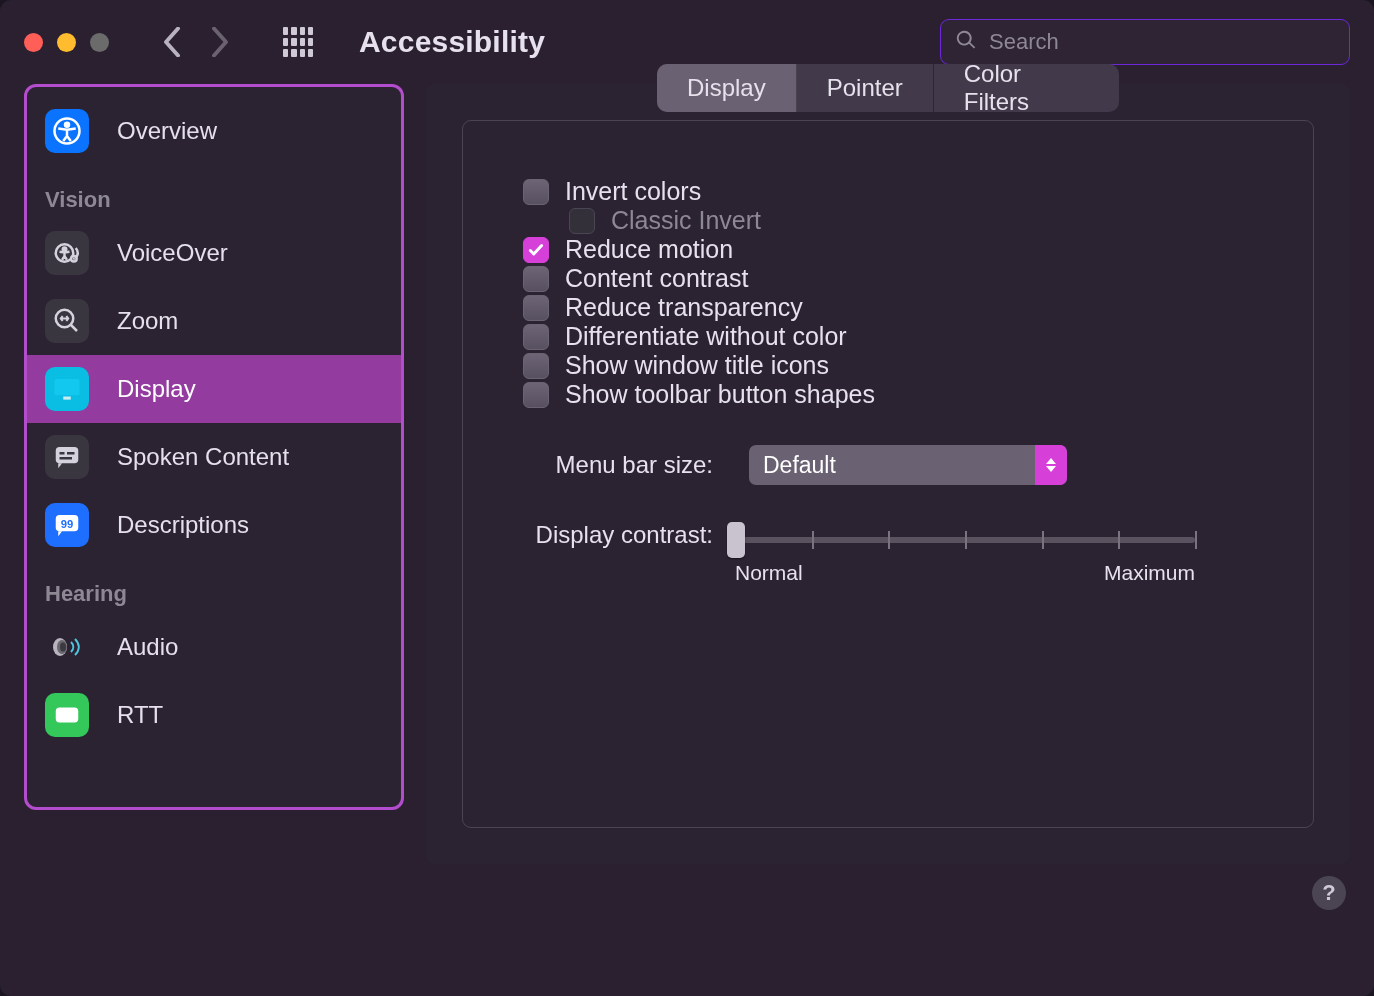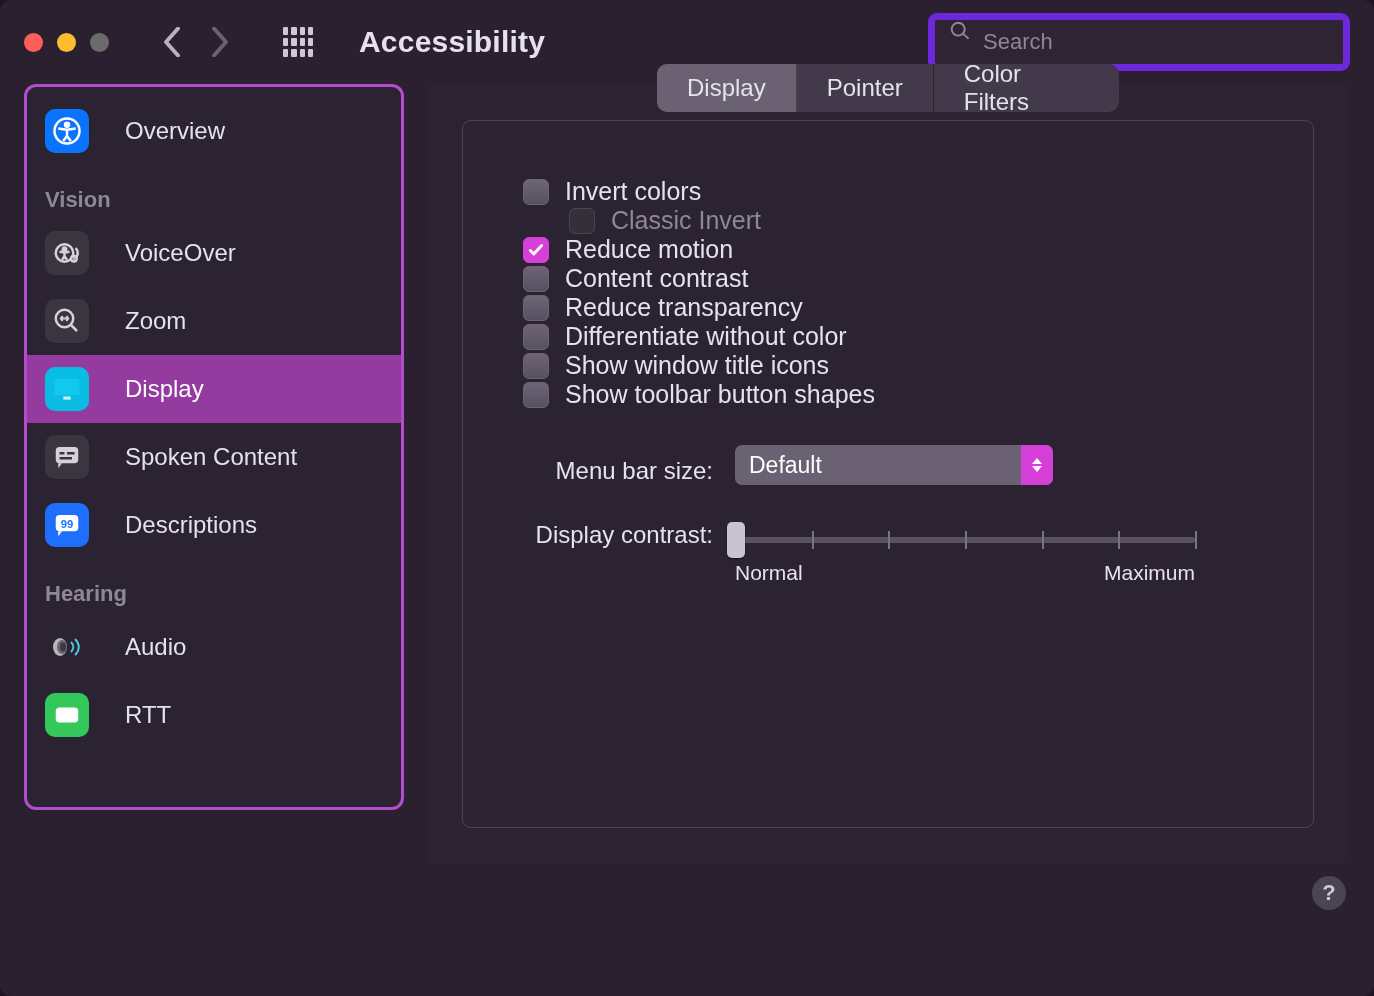--- a/index.html
+++ b/index.html
@@ -53,9 +53,9 @@
 
 .search {
   margin-left: auto;
-  display: flex; 
+  display: flex; align-items: center;
   width: 380px; height: 44px;
-  border: 7px solid #6d28d9;
+  border: 1px solid #6d28d9;
   border-radius: 9px;
   padding: 0 14px;
   color: #8e8794;

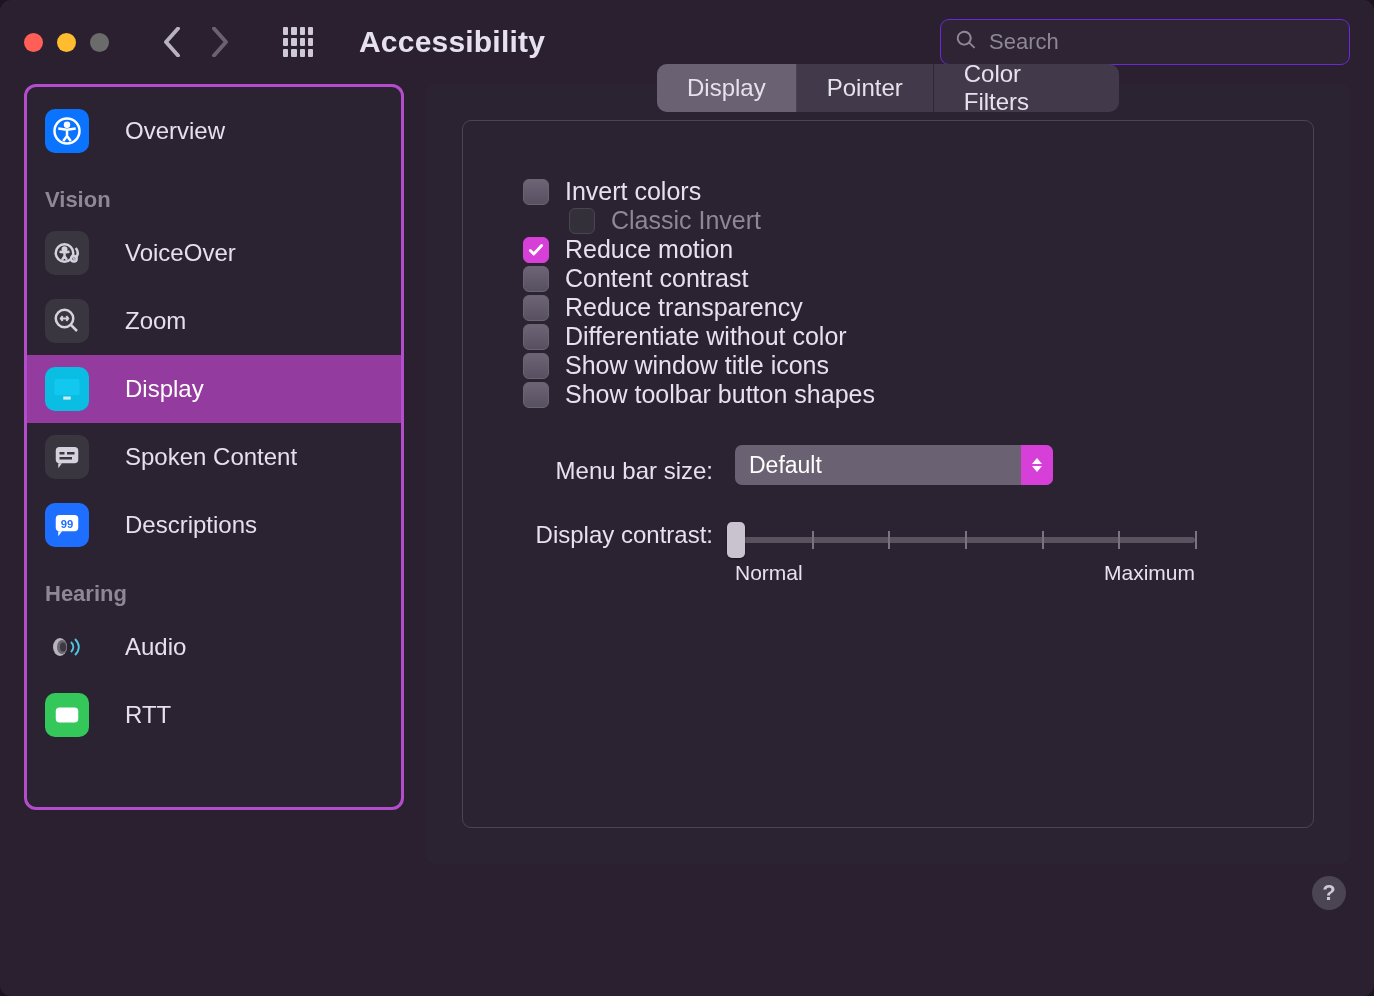--- a/index.html
+++ b/index.html
@@ -91,7 +91,7 @@
   display: flex; align-items: center;
   height: 68px;
   padding: 0 18px;
-  gap: 36px;
+  gap: 28px;
   font-size: 24px;
   color: #e5e0eb;
 }

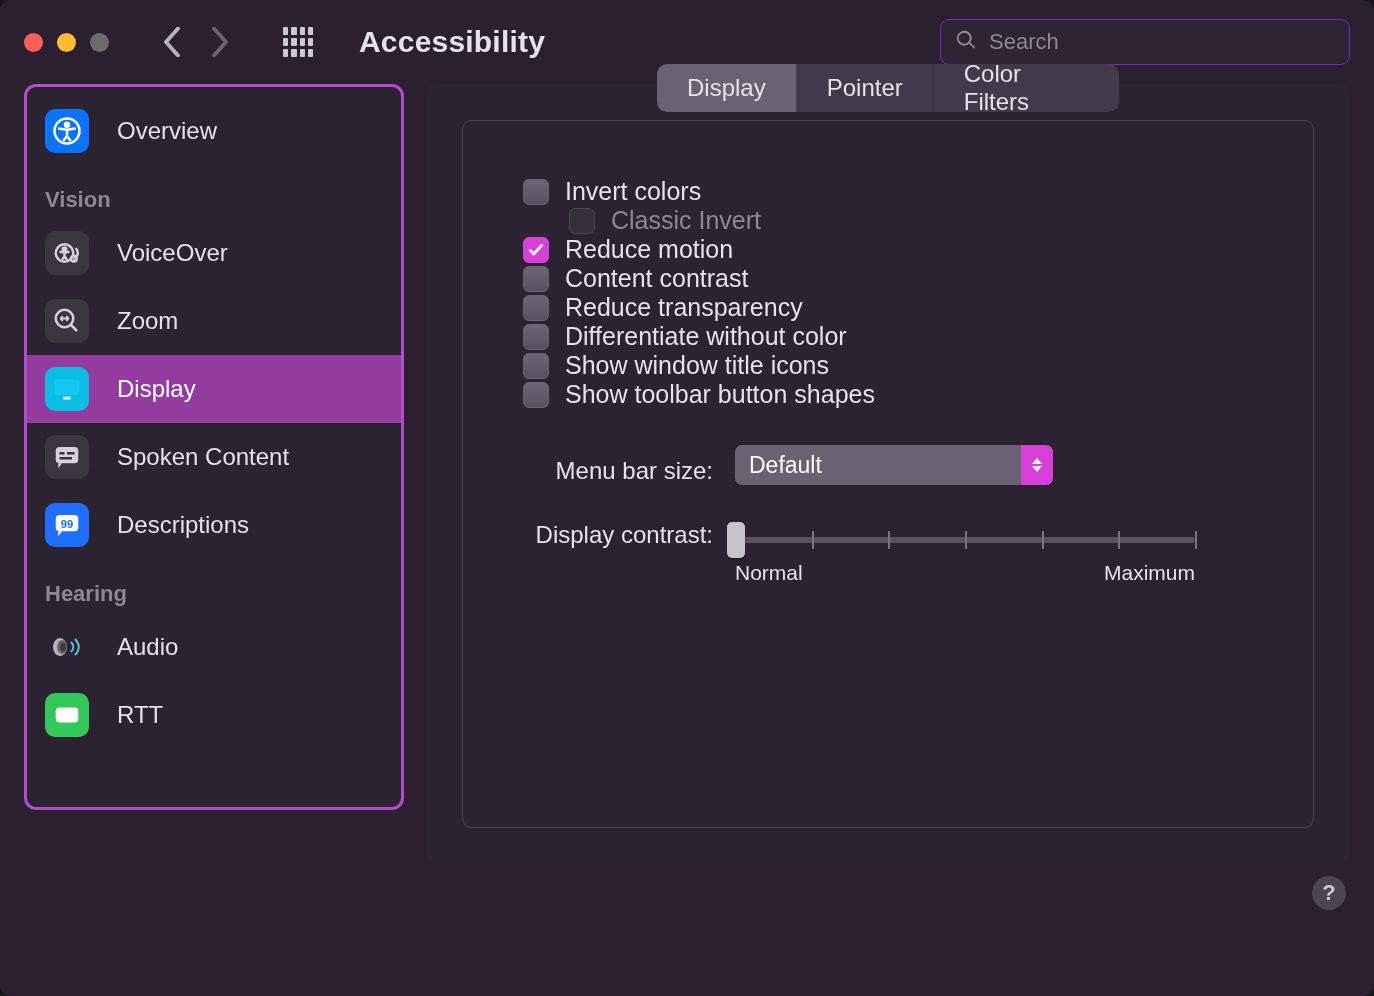--- a/index.html
+++ b/index.html
@@ -164,8 +164,8 @@
 .cb.checked svg { width: 18px; height: 18px; }
 
 .form-row {
-  display:flex; align-items:flex-end;
-  margin-top: 36px; gap: 22px;
+  display:flex; align-items:center;
+  margin-top: 36px; gap: 36px;
   margin-left: 60px;
 }
 .form-label { font-size: 24px; color:#e6e1ec; text-align:right; width: 190px; }

